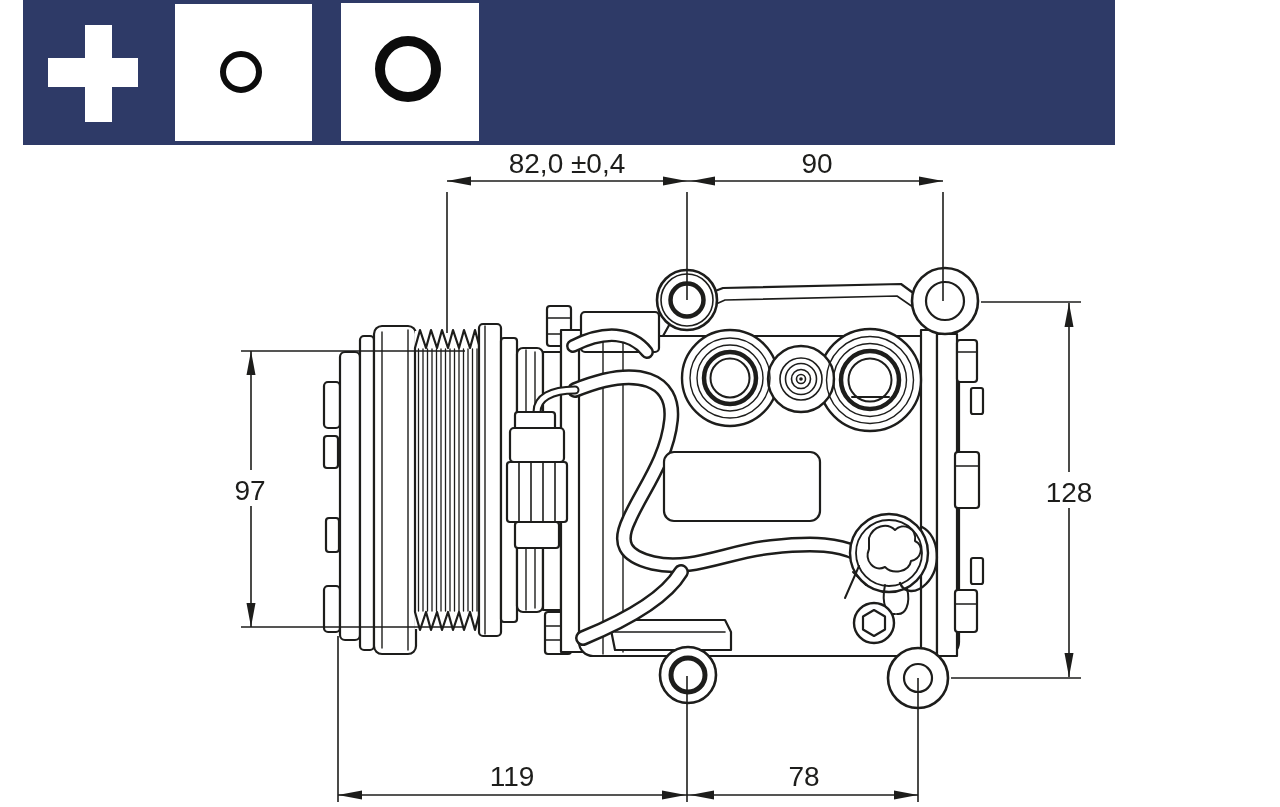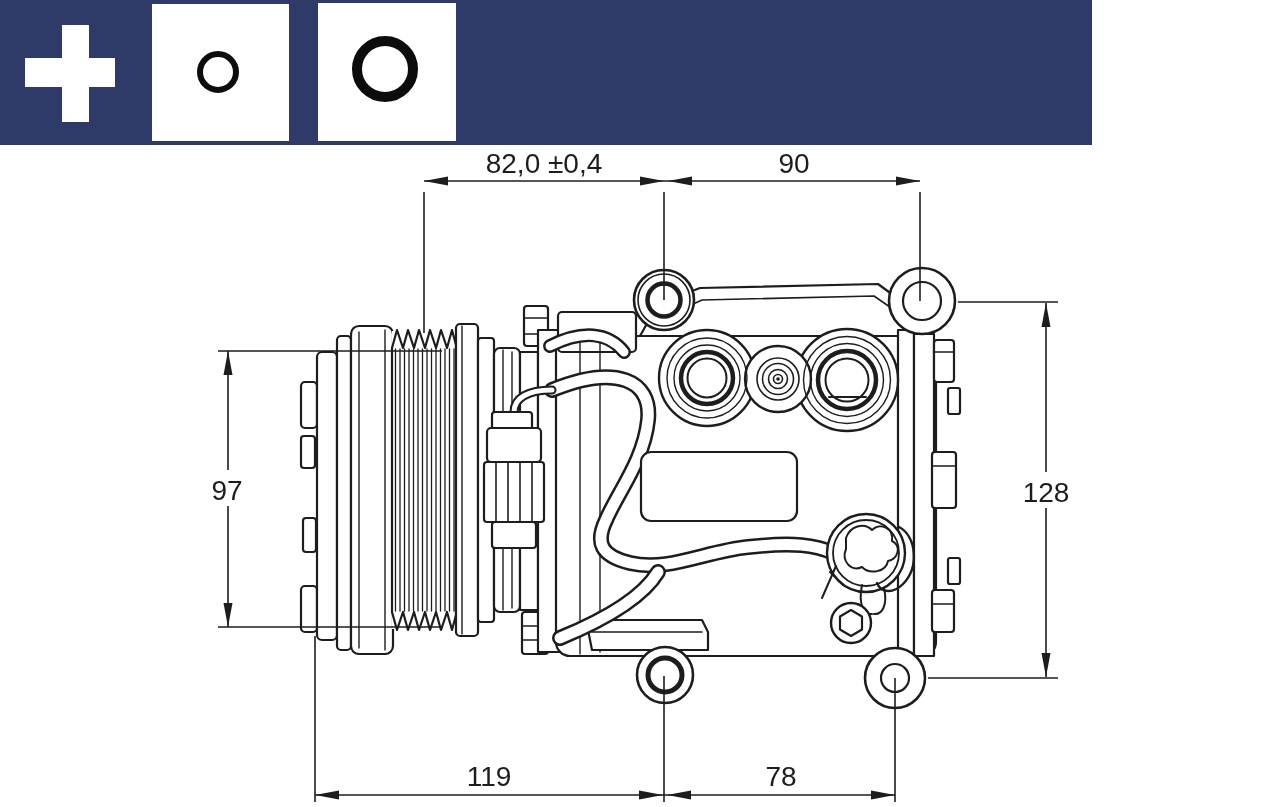--- a/index.html
+++ b/index.html
@@ -4,7 +4,7 @@
 <style>
   html,body{margin:0;padding:0;background:#ffffff;}
   #stage{position:relative;width:1092px;height:807px;background:#ffffff;overflow:hidden;
-         font-family:"Liberation Sans", sans-serif;}
+         font-family:"Liberation Sans", sans-serif;margin-left:23px;}
   
   .banner{position:absolute;left:0;top:0;width:1280px;height:145px;background:#2e3a67;}
   .plus-wrap{position:absolute;left:25px;top:25px;width:90px;height:97px;}

